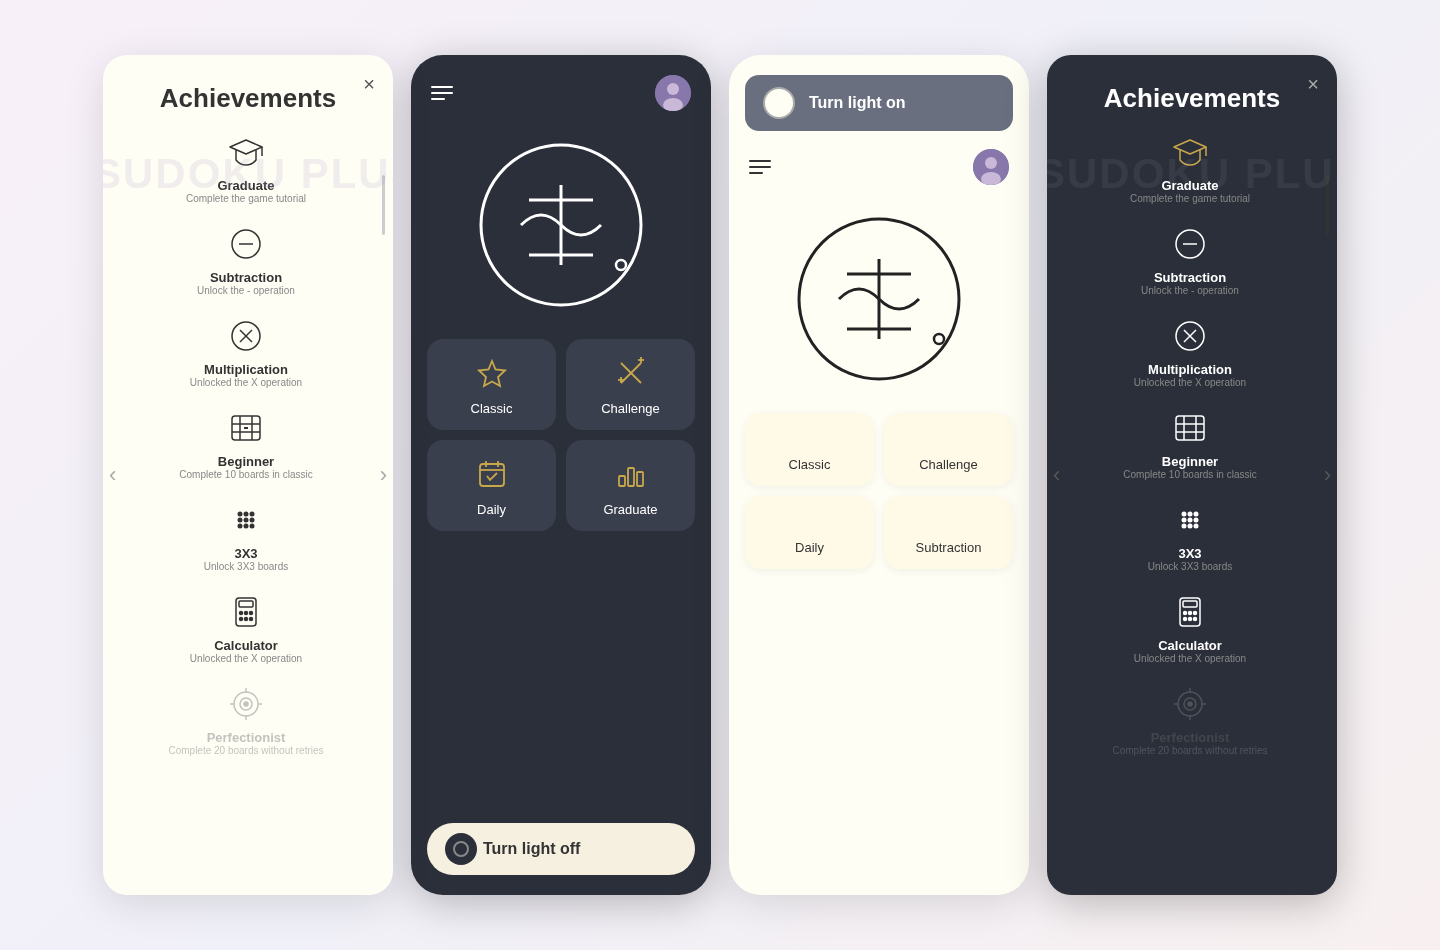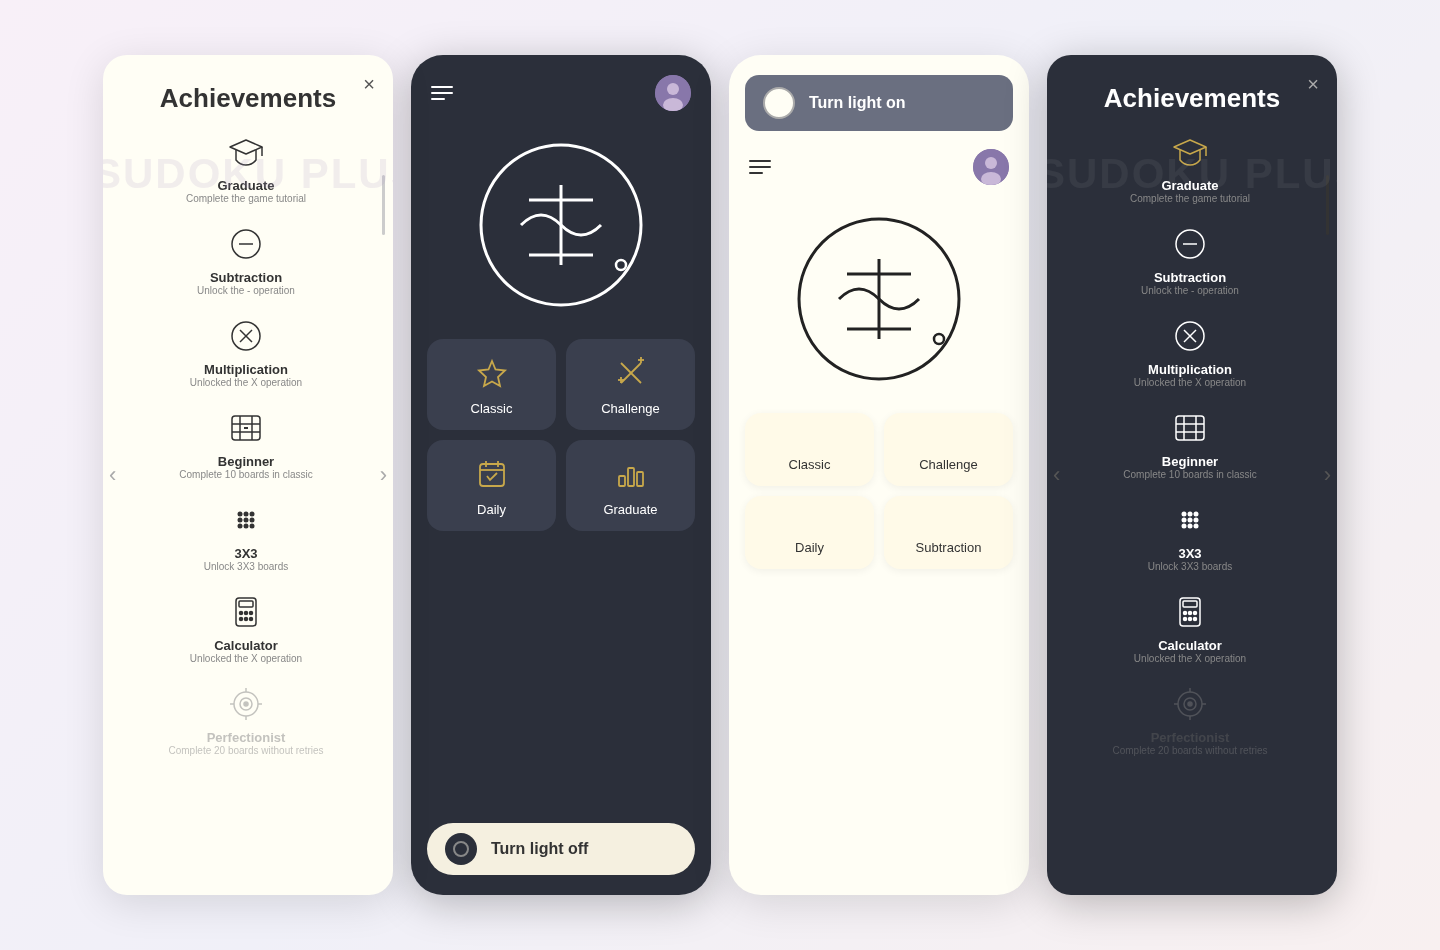--- a/index.html
+++ b/index.html
@@ -184,7 +184,7 @@
       padding: 10px 18px;
       display: flex;
       align-items: center;
-      gap: 14px;
+      gap: 6px;
       cursor: pointer;
       margin-top: auto;
     }

